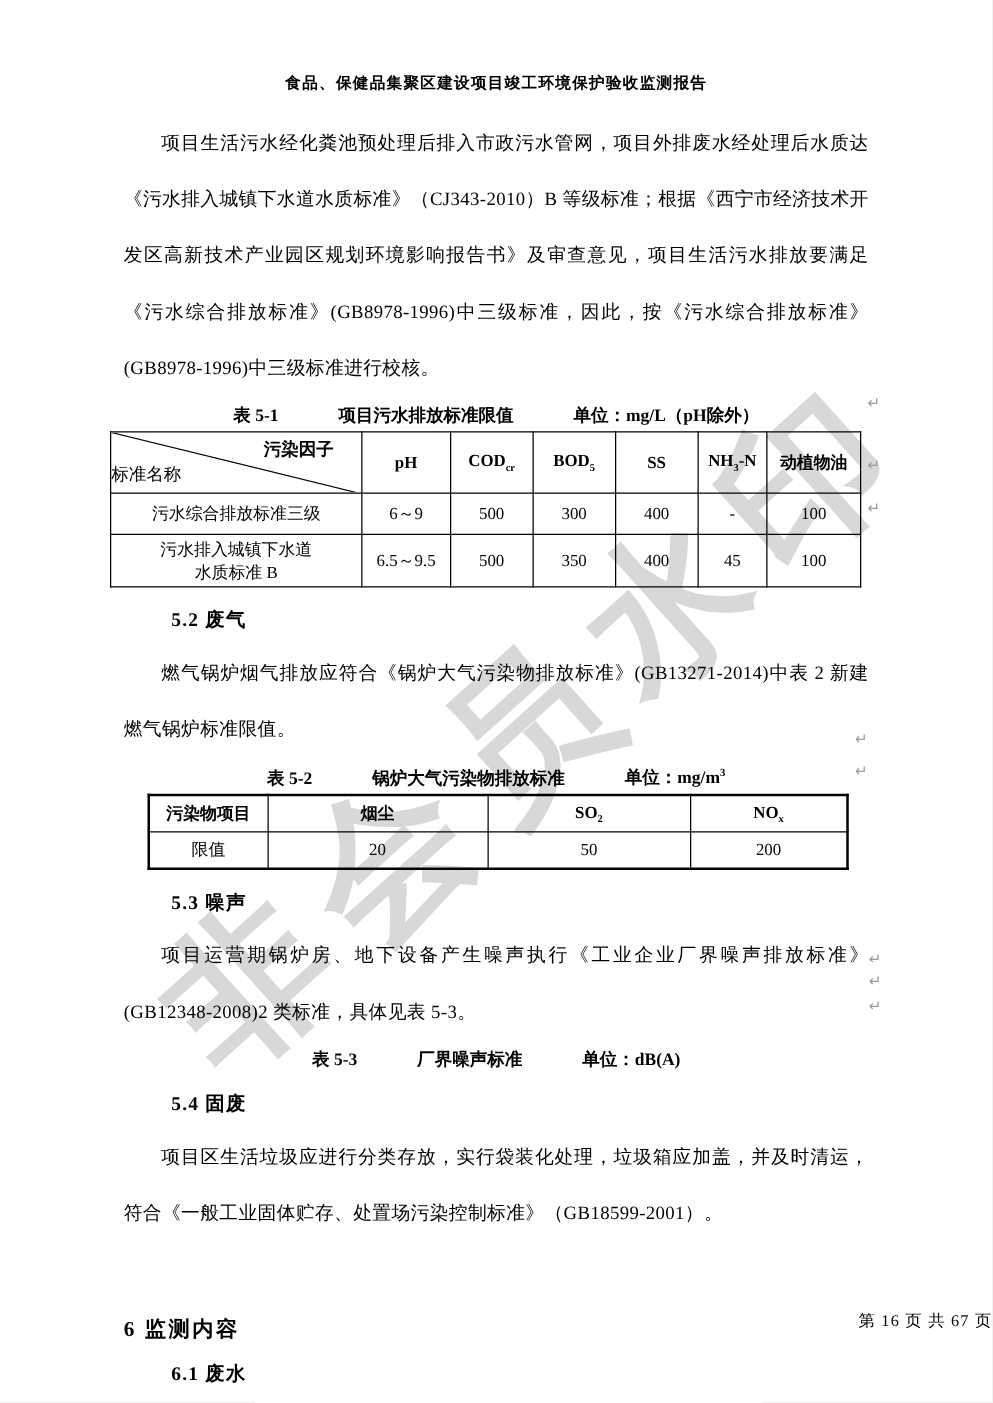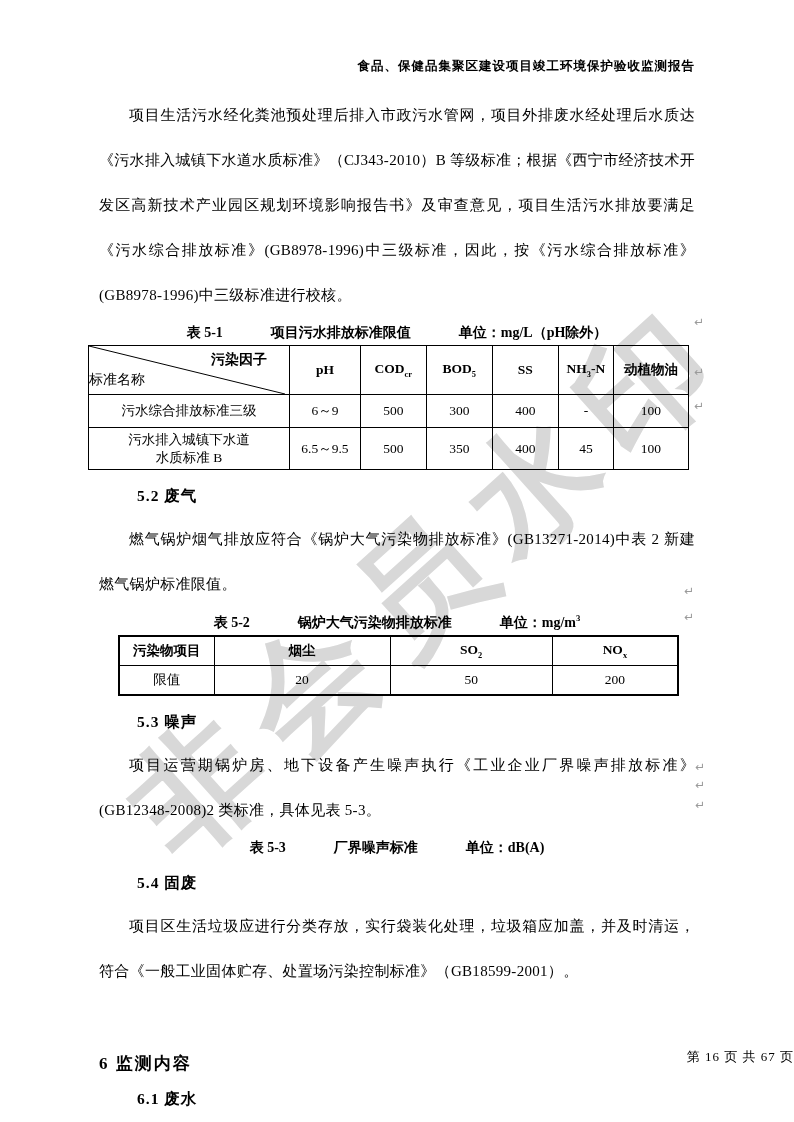--- a/index.html
+++ b/index.html
@@ -17,7 +17,7 @@
   }
   .content { position:relative; z-index:1; padding:58px 99px 0 99px; }
   .doc-header {
-    text-align:right; font-size:12.5px; font-weight:bold; letter-spacing:1px;
+    text-align:center; font-size:12.5px; font-weight:bold; letter-spacing:1px;
     margin-bottom:18px;
   }
   .h-sub { font-size:15.5px; font-weight:bold; margin:16px 0 10px 38px; letter-spacing:1px; }

